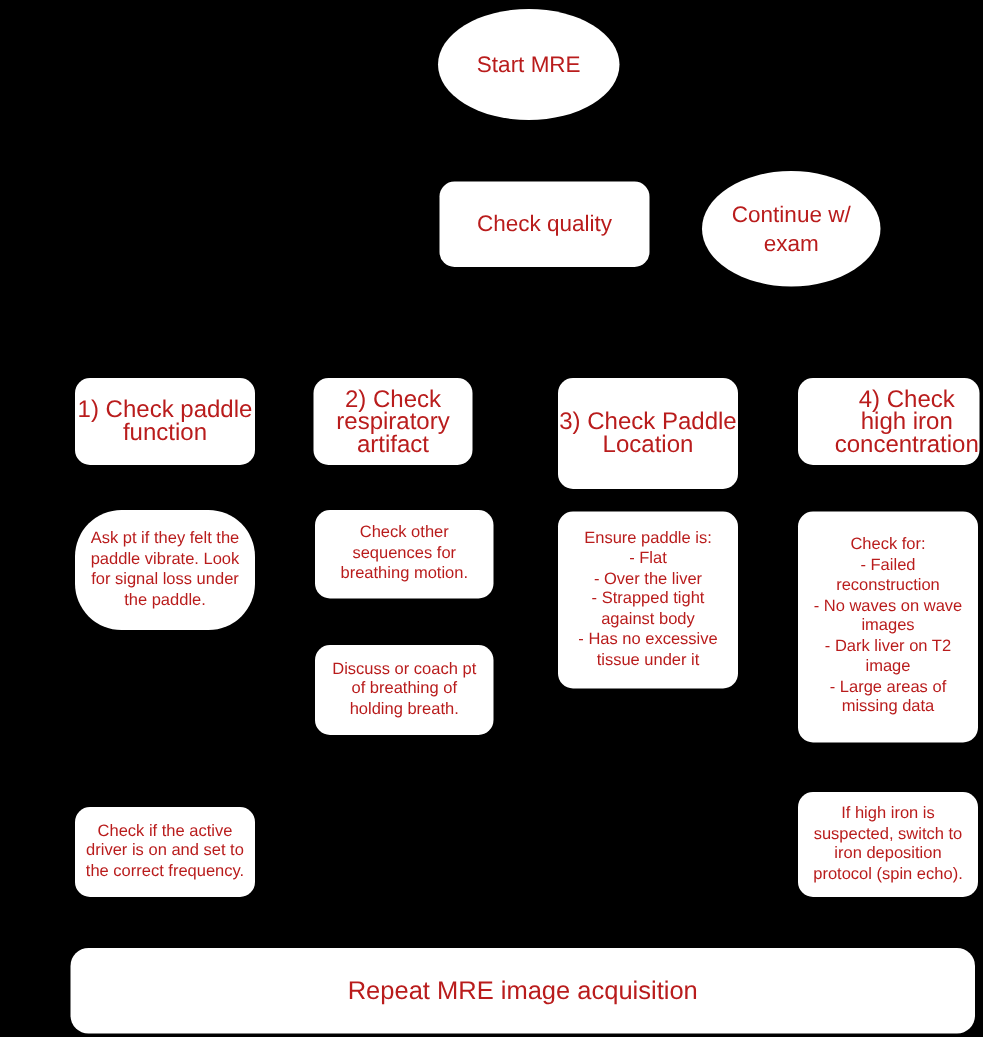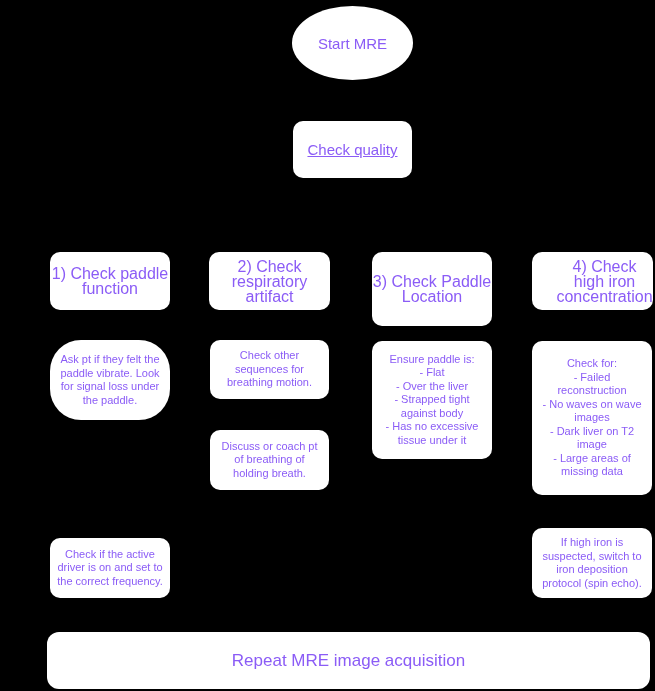--- a/index.html
+++ b/index.html
@@ -22,7 +22,7 @@
   .node {
     position: absolute;
     background: #ffffff;
-    color: #8b5cf6;
+    color: #b91c1c;
     display: flex;
     align-items: center;
     justify-content: center;

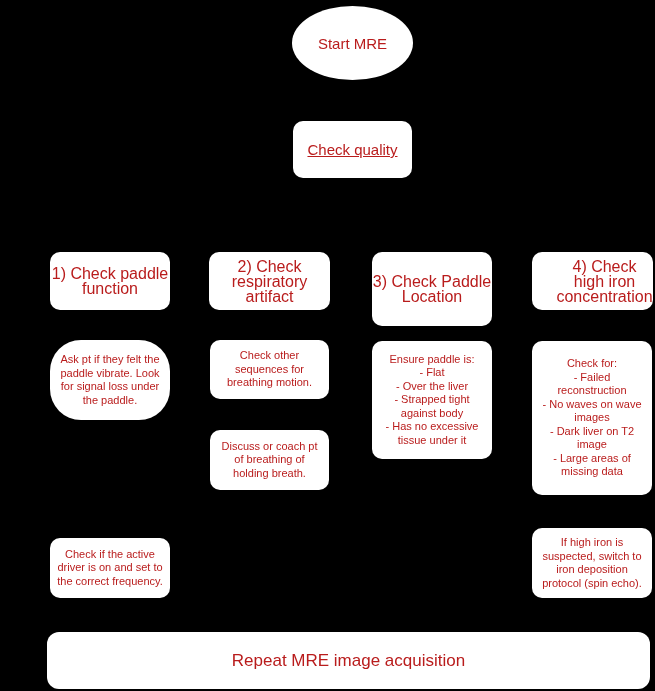--- a/index.html
+++ b/index.html
@@ -55,7 +55,7 @@
 
   
   .start        { left: 292px; top: 6px;   width: 121px; height: 74px; }
-  .checkquality { left: 293px; top: 121px; width: 119px; height: 57px; text-decoration: underline; }
+  .checkquality { left: 293px; top: 121px; width: 140px; height: 57px; }
   .continue     { left: 468px; top: 114px; width: 119px; height: 77px; }
 
   

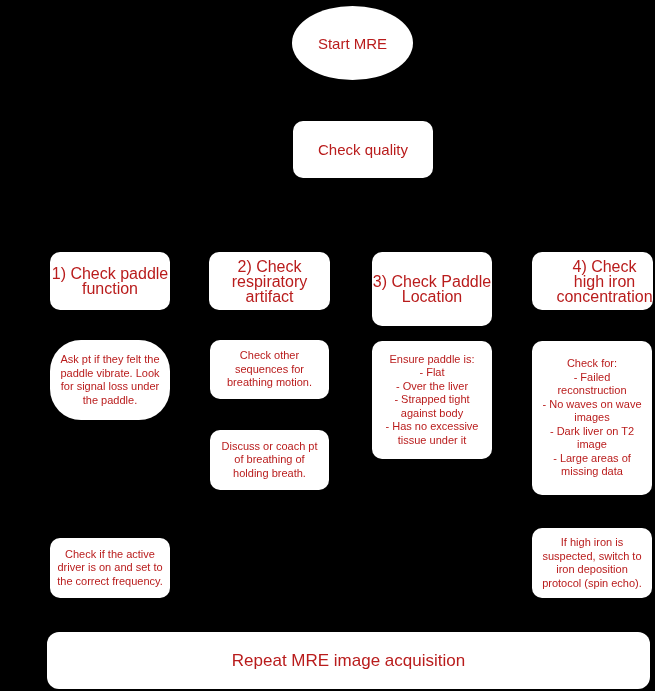--- a/index.html
+++ b/index.html
@@ -93,6 +93,8 @@
 
   <div class="node rect title-size checkquality">Check quality</div>
 
+  <div class="node ellipse title-size continue">Continue w/
+exam</div>
 
   <div class="node rect header-size c1-header">1) Check paddle
 function</div>

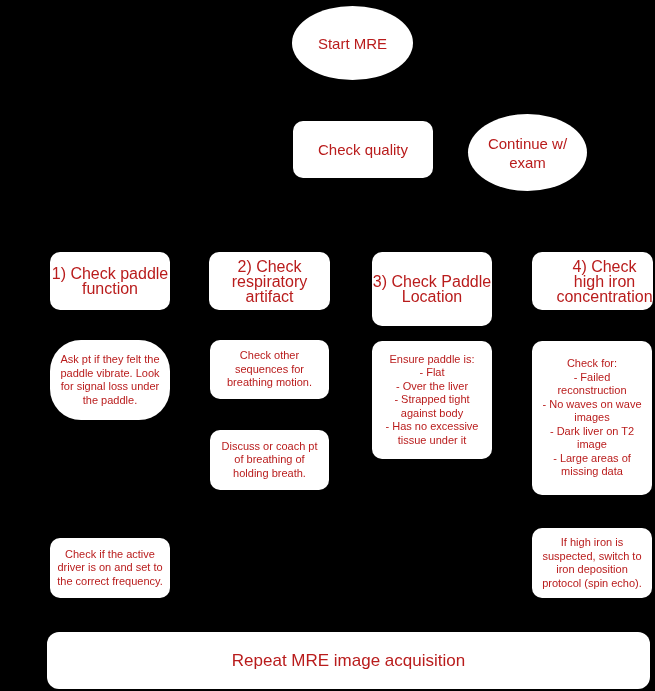--- a/index.html
+++ b/index.html
@@ -60,7 +60,7 @@
 
   
   .c1-header { left: 50px;  top: 252px; width: 120px; height: 58px; }
-  .c2-header { left: 209px; top: 252px; width: 121px; height: 58px; }
+  .c2-header { left: 209px; top: 252px; width: 106px; height: 58px; }
   .c3-header { left: 372px; top: 252px; width: 120px; height: 74px; }
   .c4-header { left: 532px; top: 252px; width: 121px; height: 58px; padding-left: 24px; }
 

